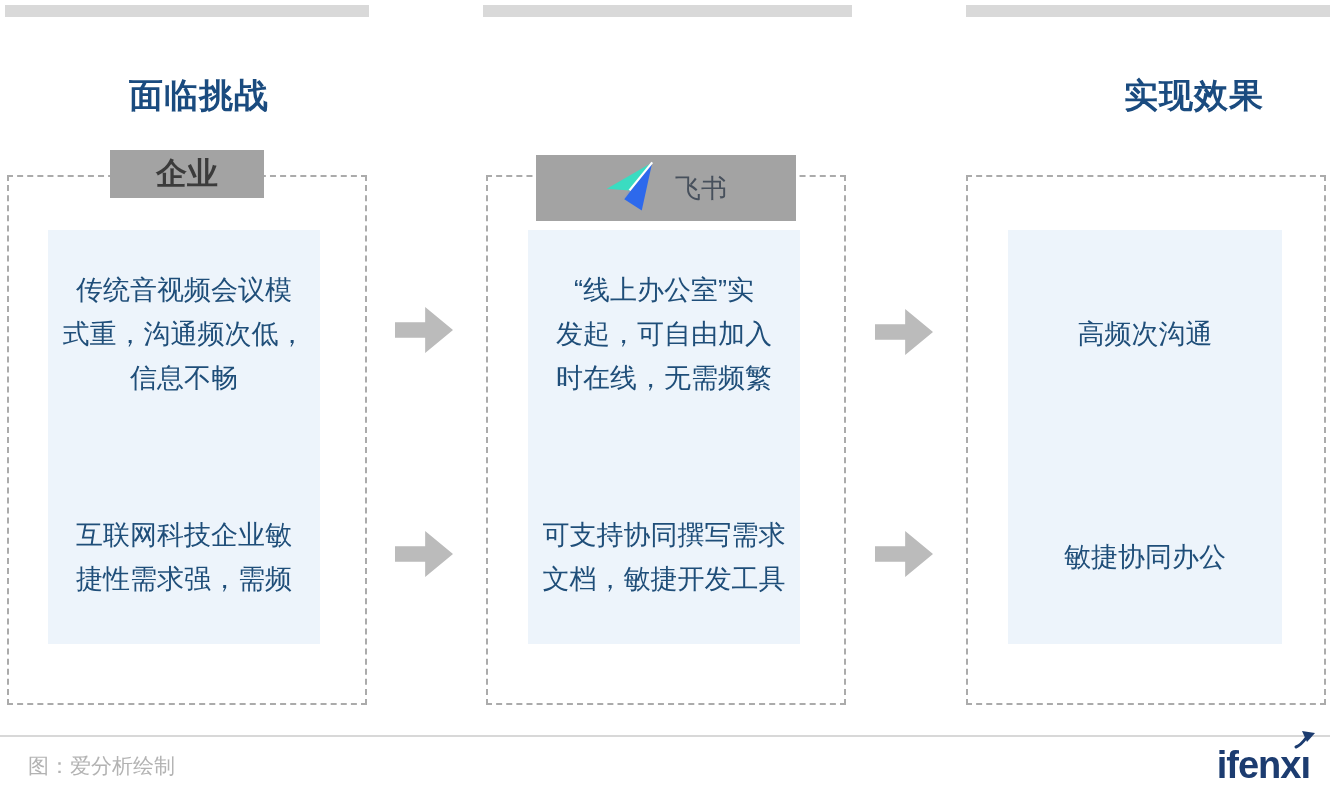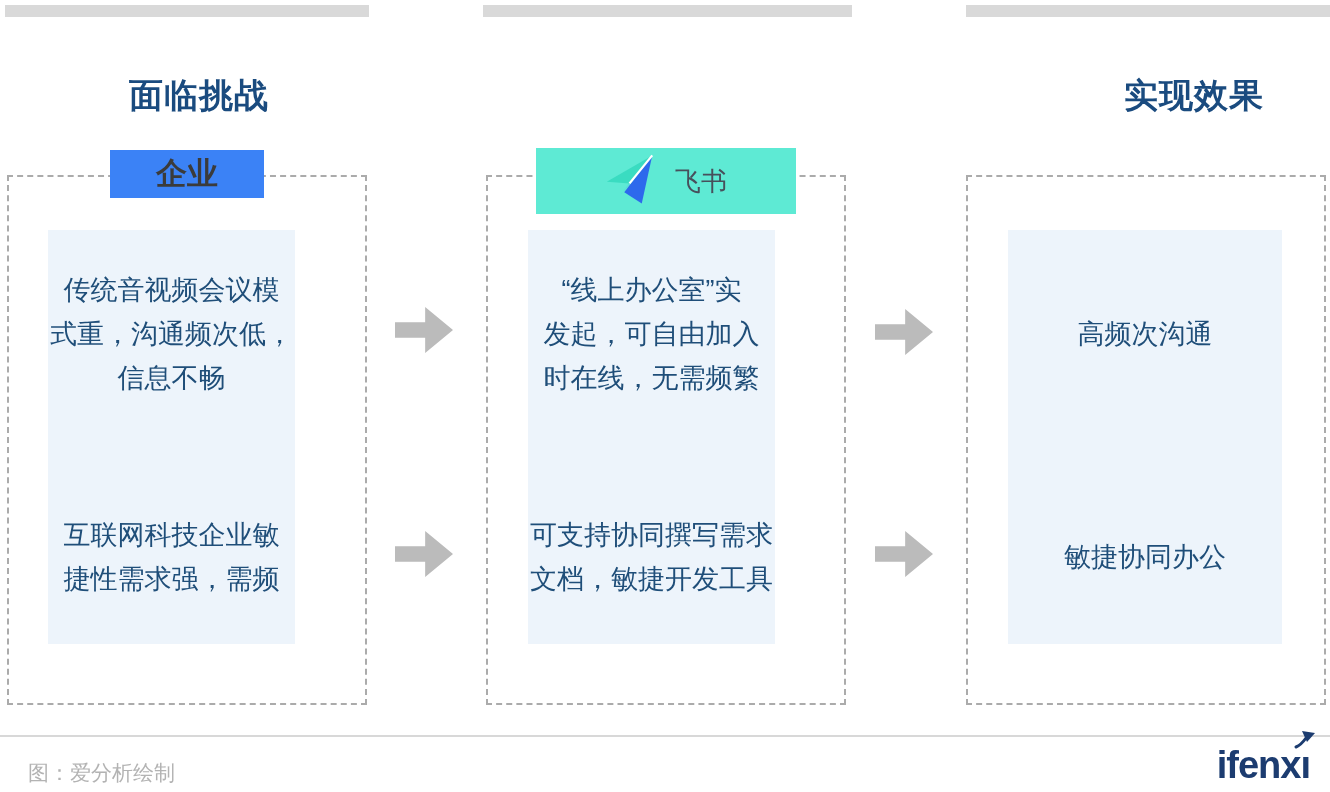--- a/index.html
+++ b/index.html
@@ -36,7 +36,7 @@
   
   .badge-wrap{position:absolute;left:7px;top:150px;width:360px;text-align:center;z-index:3;}
   .badge{
-    display:inline-block;background:#3b82f6;padding:2px 46px;
+    display:inline-block;background:#a3a3a3;padding:2px 46px;
     color:#3B3B3B;font-size:31px;font-weight:700;line-height:44px;
   }
 

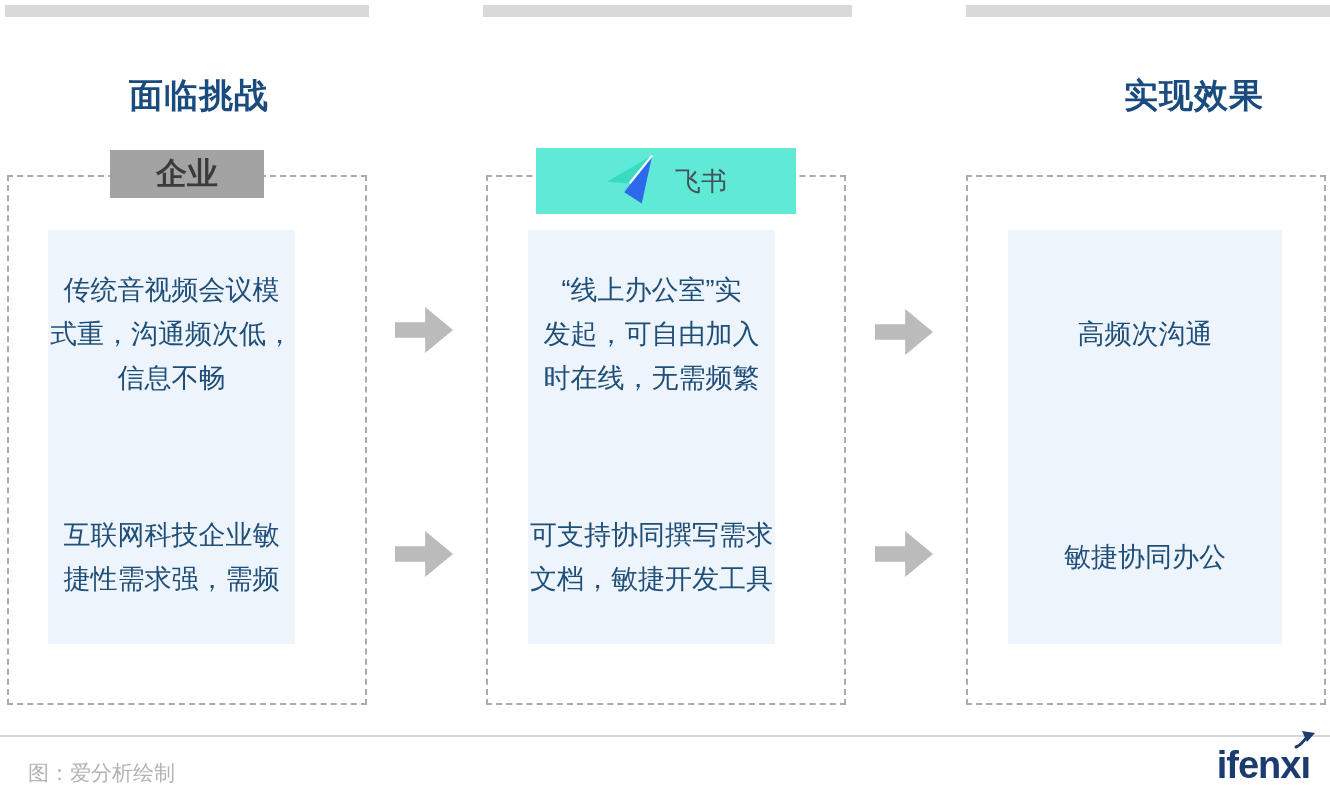--- a/index.html
+++ b/index.html
@@ -41,8 +41,8 @@
   }
 
   
-  .logo-wrap{position:absolute;left:536px;top:148px;width:260px;height:66px;z-index:3;
-    background:#5eead4;display:flex;align-items:center;justify-content:center;gap:14px;}
+  .logo-wrap{position:absolute;left:536px;top:155px;width:260px;height:66px;z-index:3;
+    background:#a3a3a3;display:flex;align-items:center;justify-content:center;gap:14px;}
   .logo-label{color:#47505C;font-size:26px;font-weight:400;}
 
   

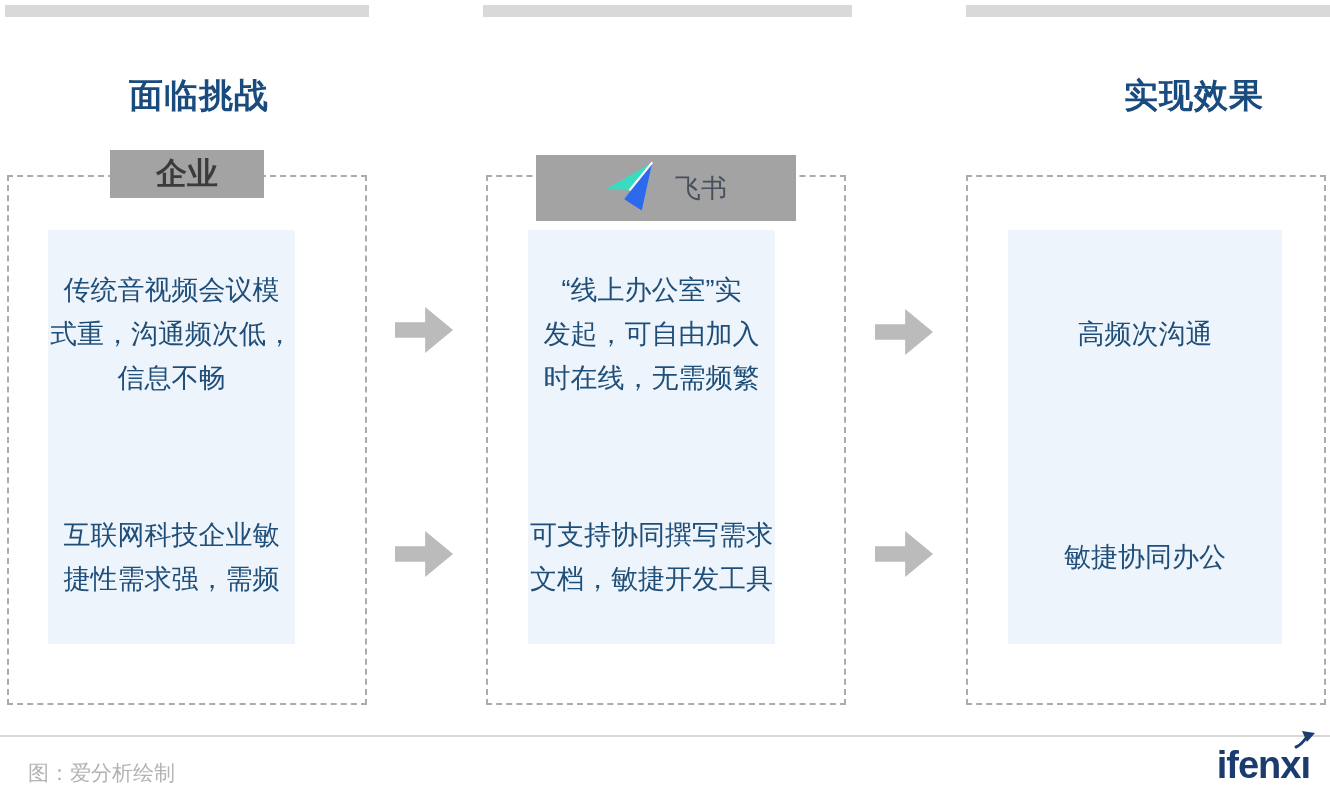--- a/index.html
+++ b/index.html
@@ -47,7 +47,7 @@
 
   
   .bluebox{
-    position:absolute;top:230px;height:414px;width:247px;background:#EDF4FB;
+    position:absolute;top:230px;height:414px;width:272px;background:#EDF4FB;
     display:flex;flex-direction:column;z-index:2;
   }
   .bluebox-1{left:48px;}

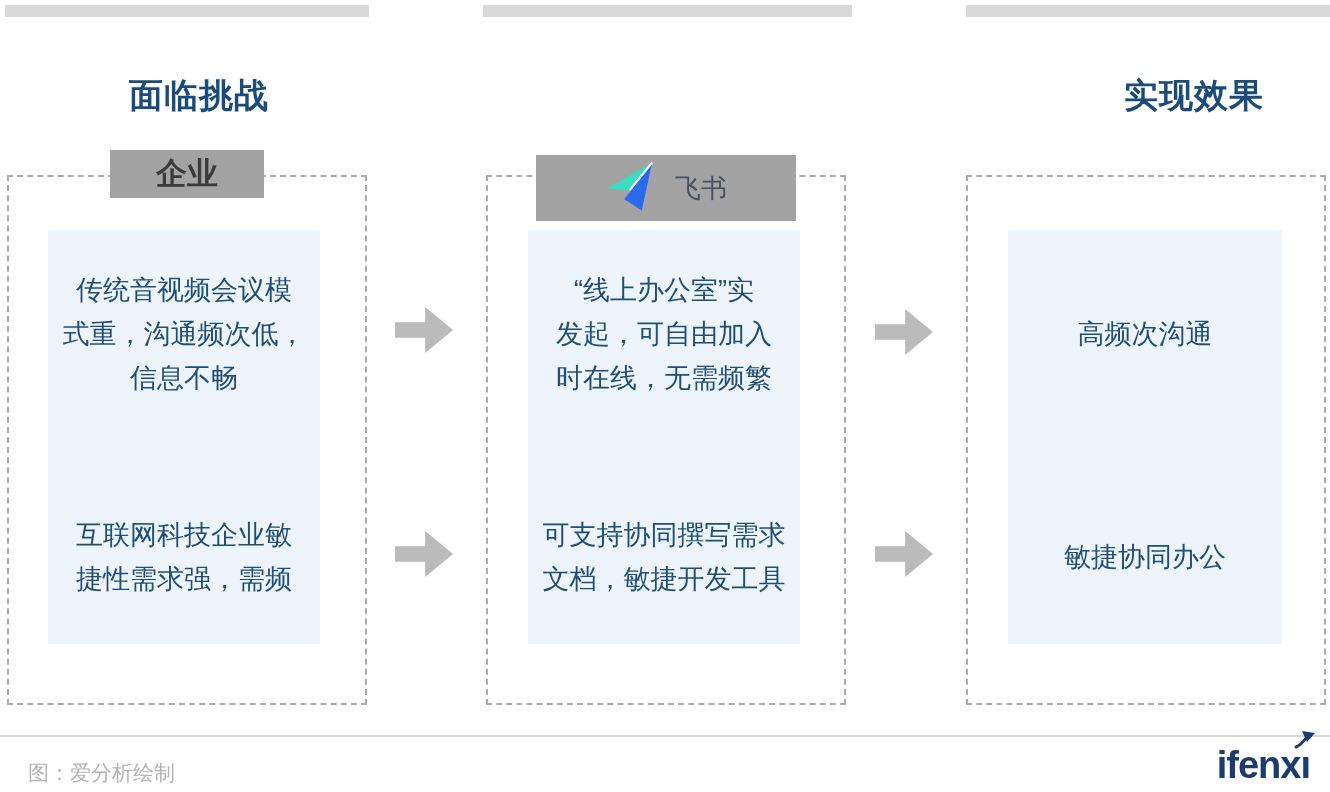--- a/index.html
+++ b/index.html
@@ -71,7 +71,7 @@
 
   
   .divider{position:absolute;left:0;top:735px;width:1330px;height:2px;background:#D8D8D8;}
-  .caption{position:absolute;left:28px;top:752px;color:#B3B3B3;font-size:21px;font-weight:400;margin-top:7px;}
+  .caption{position:absolute;left:28px;top:752px;color:#B3B3B3;font-size:21px;font-weight:400;}
   .brand{
     position:absolute;right:20px;top:744px;color:#1C3C70;
     font-size:38px;font-weight:700;letter-spacing:-1px;line-height:42px;

